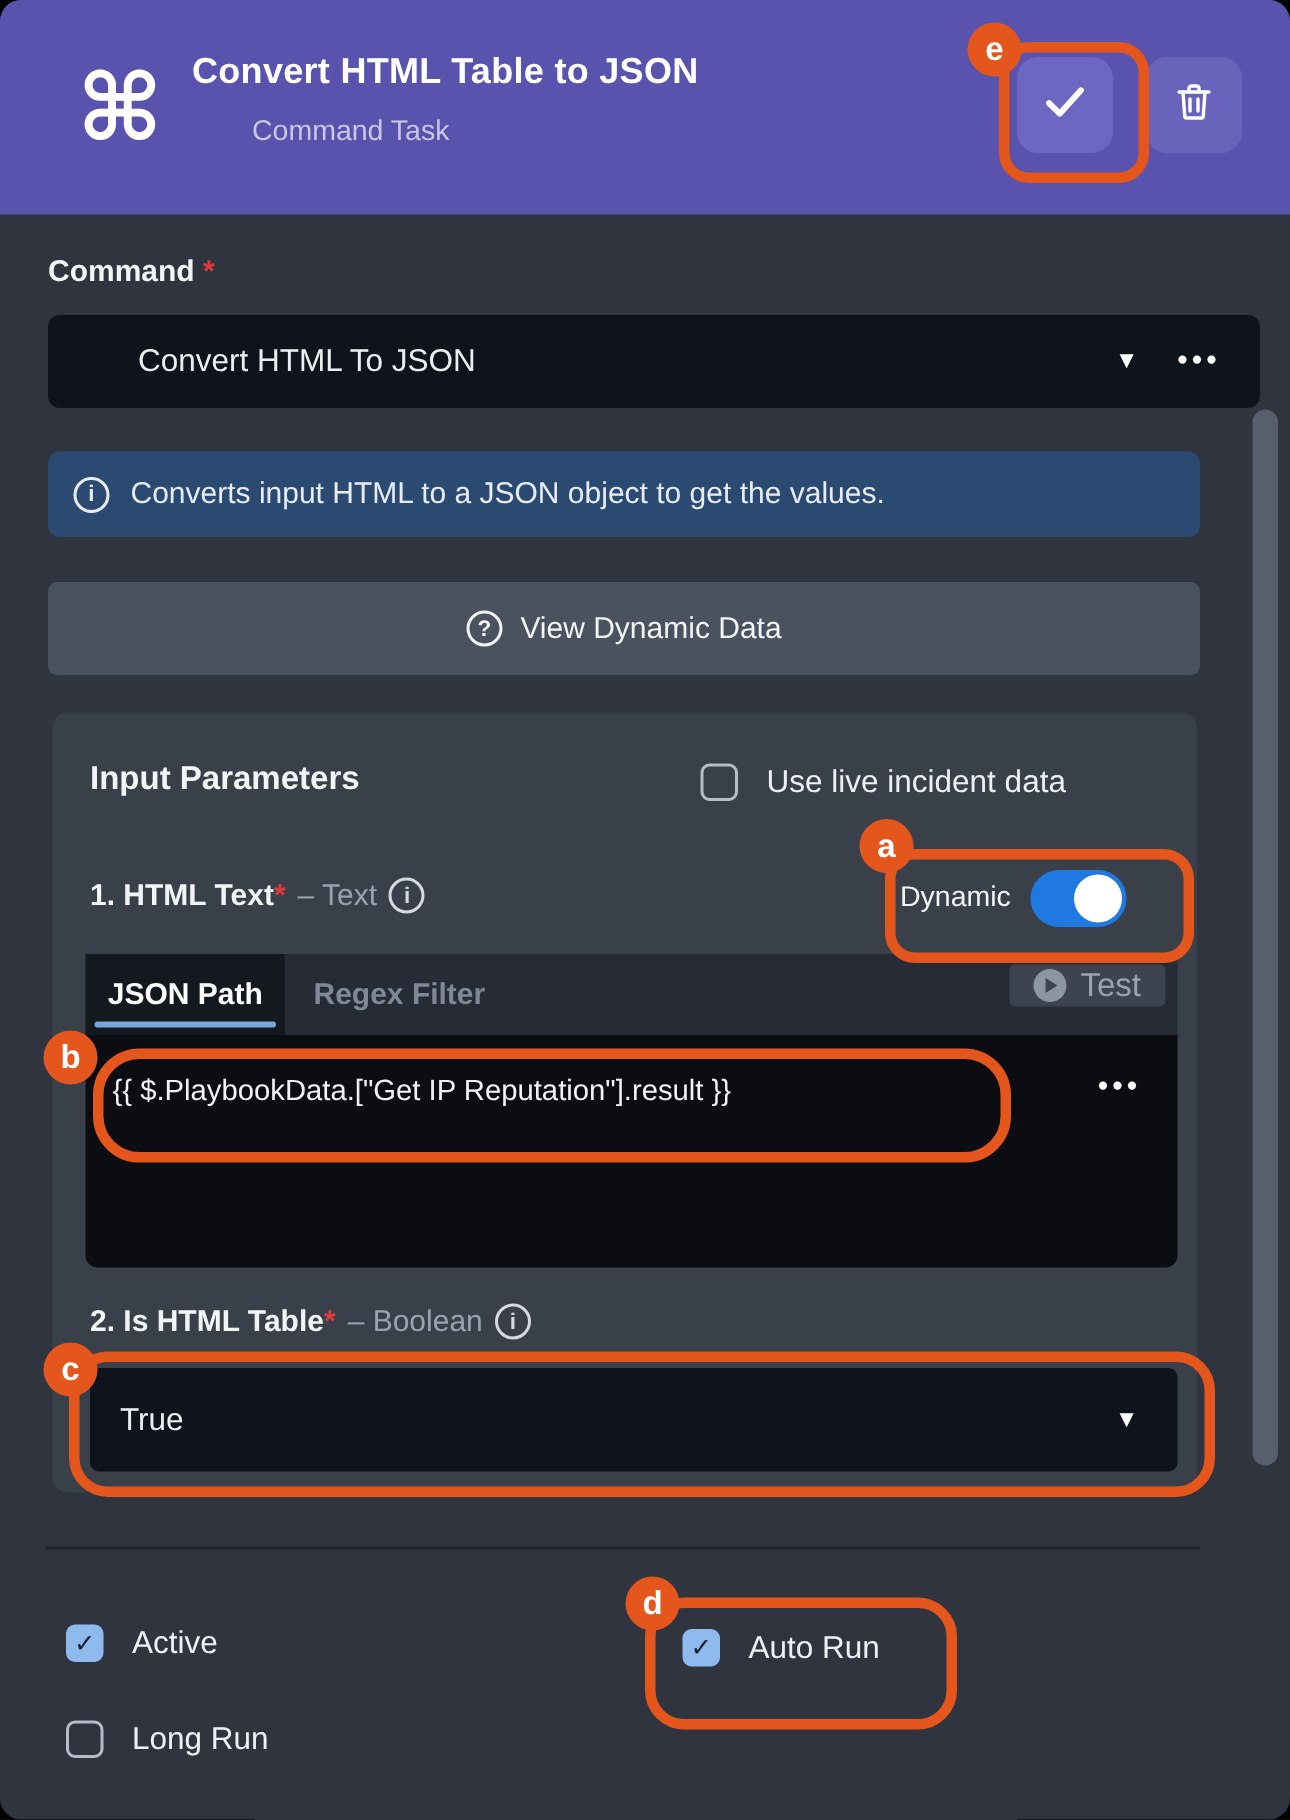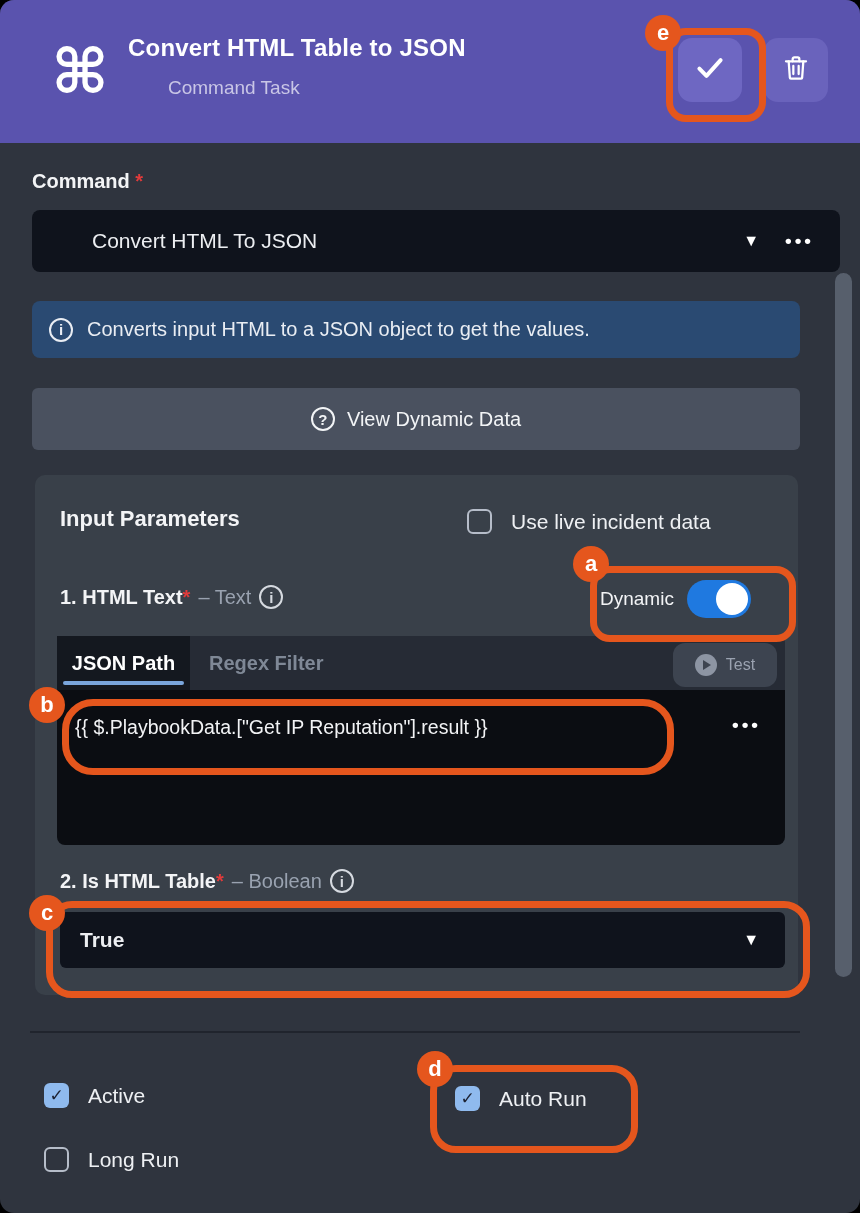--- a/index.html
+++ b/index.html
@@ -56,8 +56,8 @@
     color:#fff;font-size:20px;font-weight:bold;cursor:pointer;}
   .tab-underline{position:absolute;left:6px;bottom:5px;width:121px;height:4px;background:#7aa6dc;border-radius:2px;}
   .tab-inactive{position:absolute;left:152px;top:0;height:54px;display:flex;align-items:center;color:#7f8896;font-size:20px;cursor:pointer;font-weight:bold;}
-  .test-btn{position:absolute;right:8px;top:7px;width:104px;height:44px;background:#3d4450;border-radius:12px;
-    display:flex;align-items:center;justify-content:center;gap:9px;color:#9aa2b0;font-size:16px;cursor:pointer;}
+  .test-btn{position:absolute;right:8px;top:7px;width:104px;height:28px;background:#3d4450;border-radius:4px;
+    display:flex;align-items:center;justify-content:center;gap:9px;color:#9aa2b0;font-size:22px;cursor:pointer;}
   .play-circle{width:22px;height:22px;border-radius:50%;background:#8d95a3;display:flex;align-items:center;justify-content:center;flex:none;}
   .play-tri{width:0;height:0;border-left:8px solid #3d4450;border-top:5px solid transparent;border-bottom:5px solid transparent;margin-left:2px;}
 

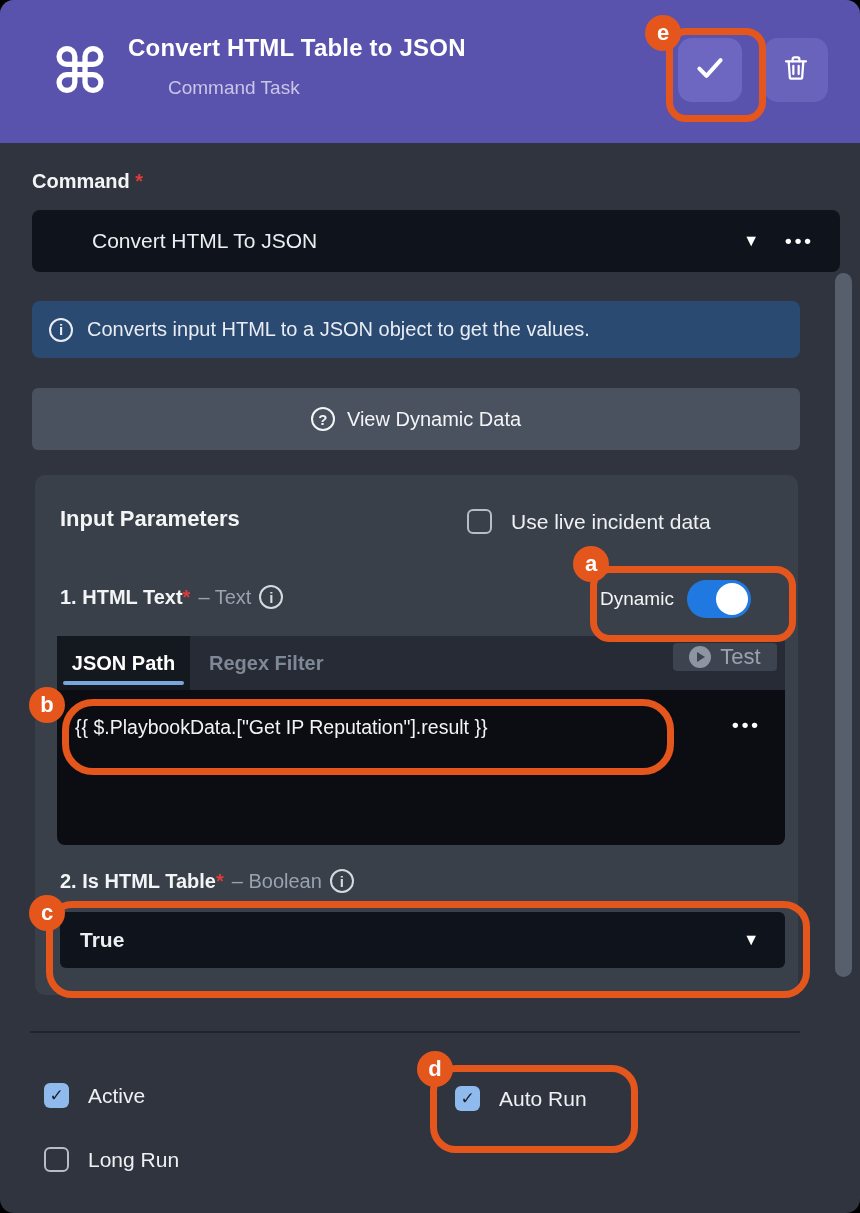--- a/index.html
+++ b/index.html
@@ -181,7 +181,7 @@
     <span class="circle-icon" style="color:#d6dae0;">i</span>
   </div>
 
-  <div class="select" style="left:60px;top:912px;width:725px;height:56px;border-radius:6px;font-weight:bold;">
+  <div class="select" style="left:60px;top:912px;width:725px;height:69px;border-radius:6px;">
     <span class="val">True</span>
     <span class="caret">▼</span>
   </div>

